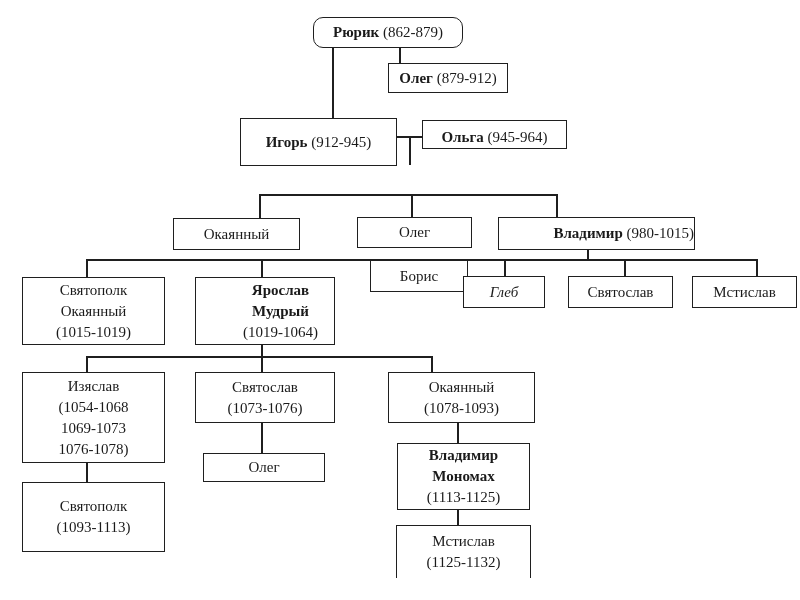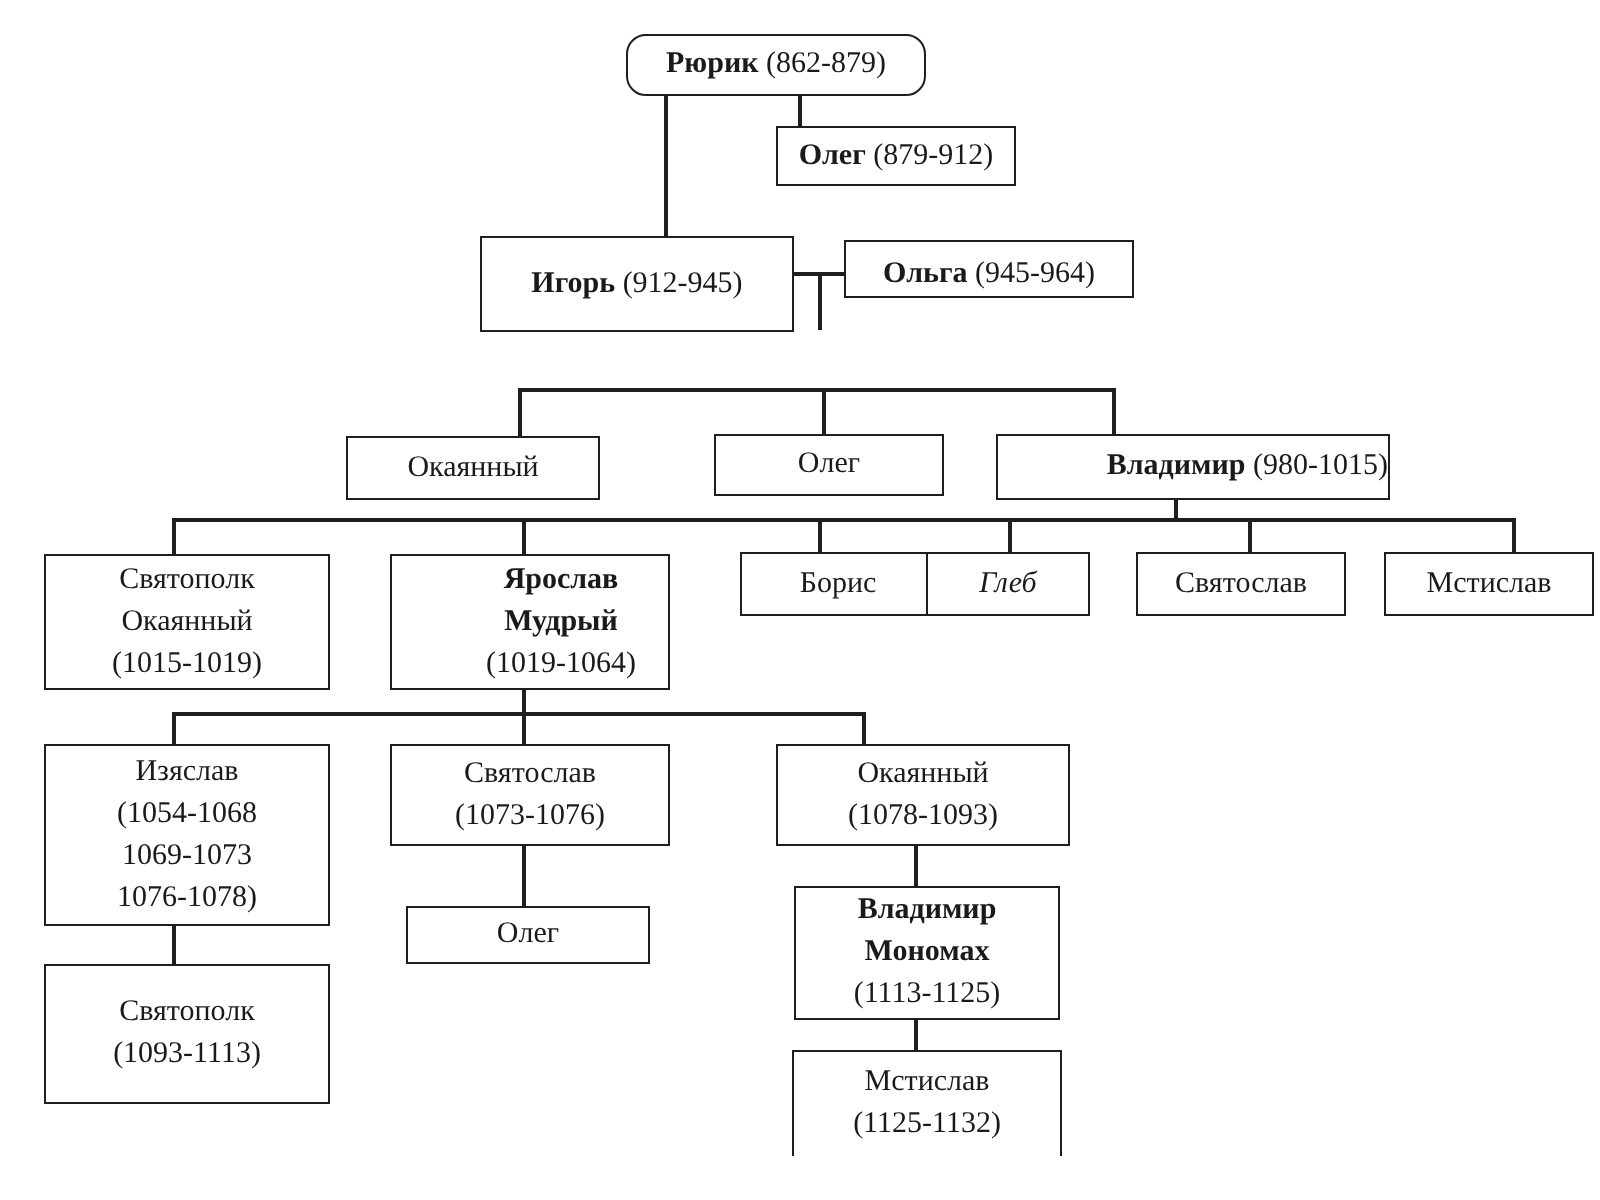--- a/index.html
+++ b/index.html
@@ -89,7 +89,7 @@
     <span class="row">(1019-1064)</span>
   </div>
 
-  <div class="node" style="left:370px;top:276px;width:98px;height:32px;">
+  <div class="node" style="left:370px;top:260px;width:98px;height:32px;">
     <span class="row">Борис</span>
   </div>
 

